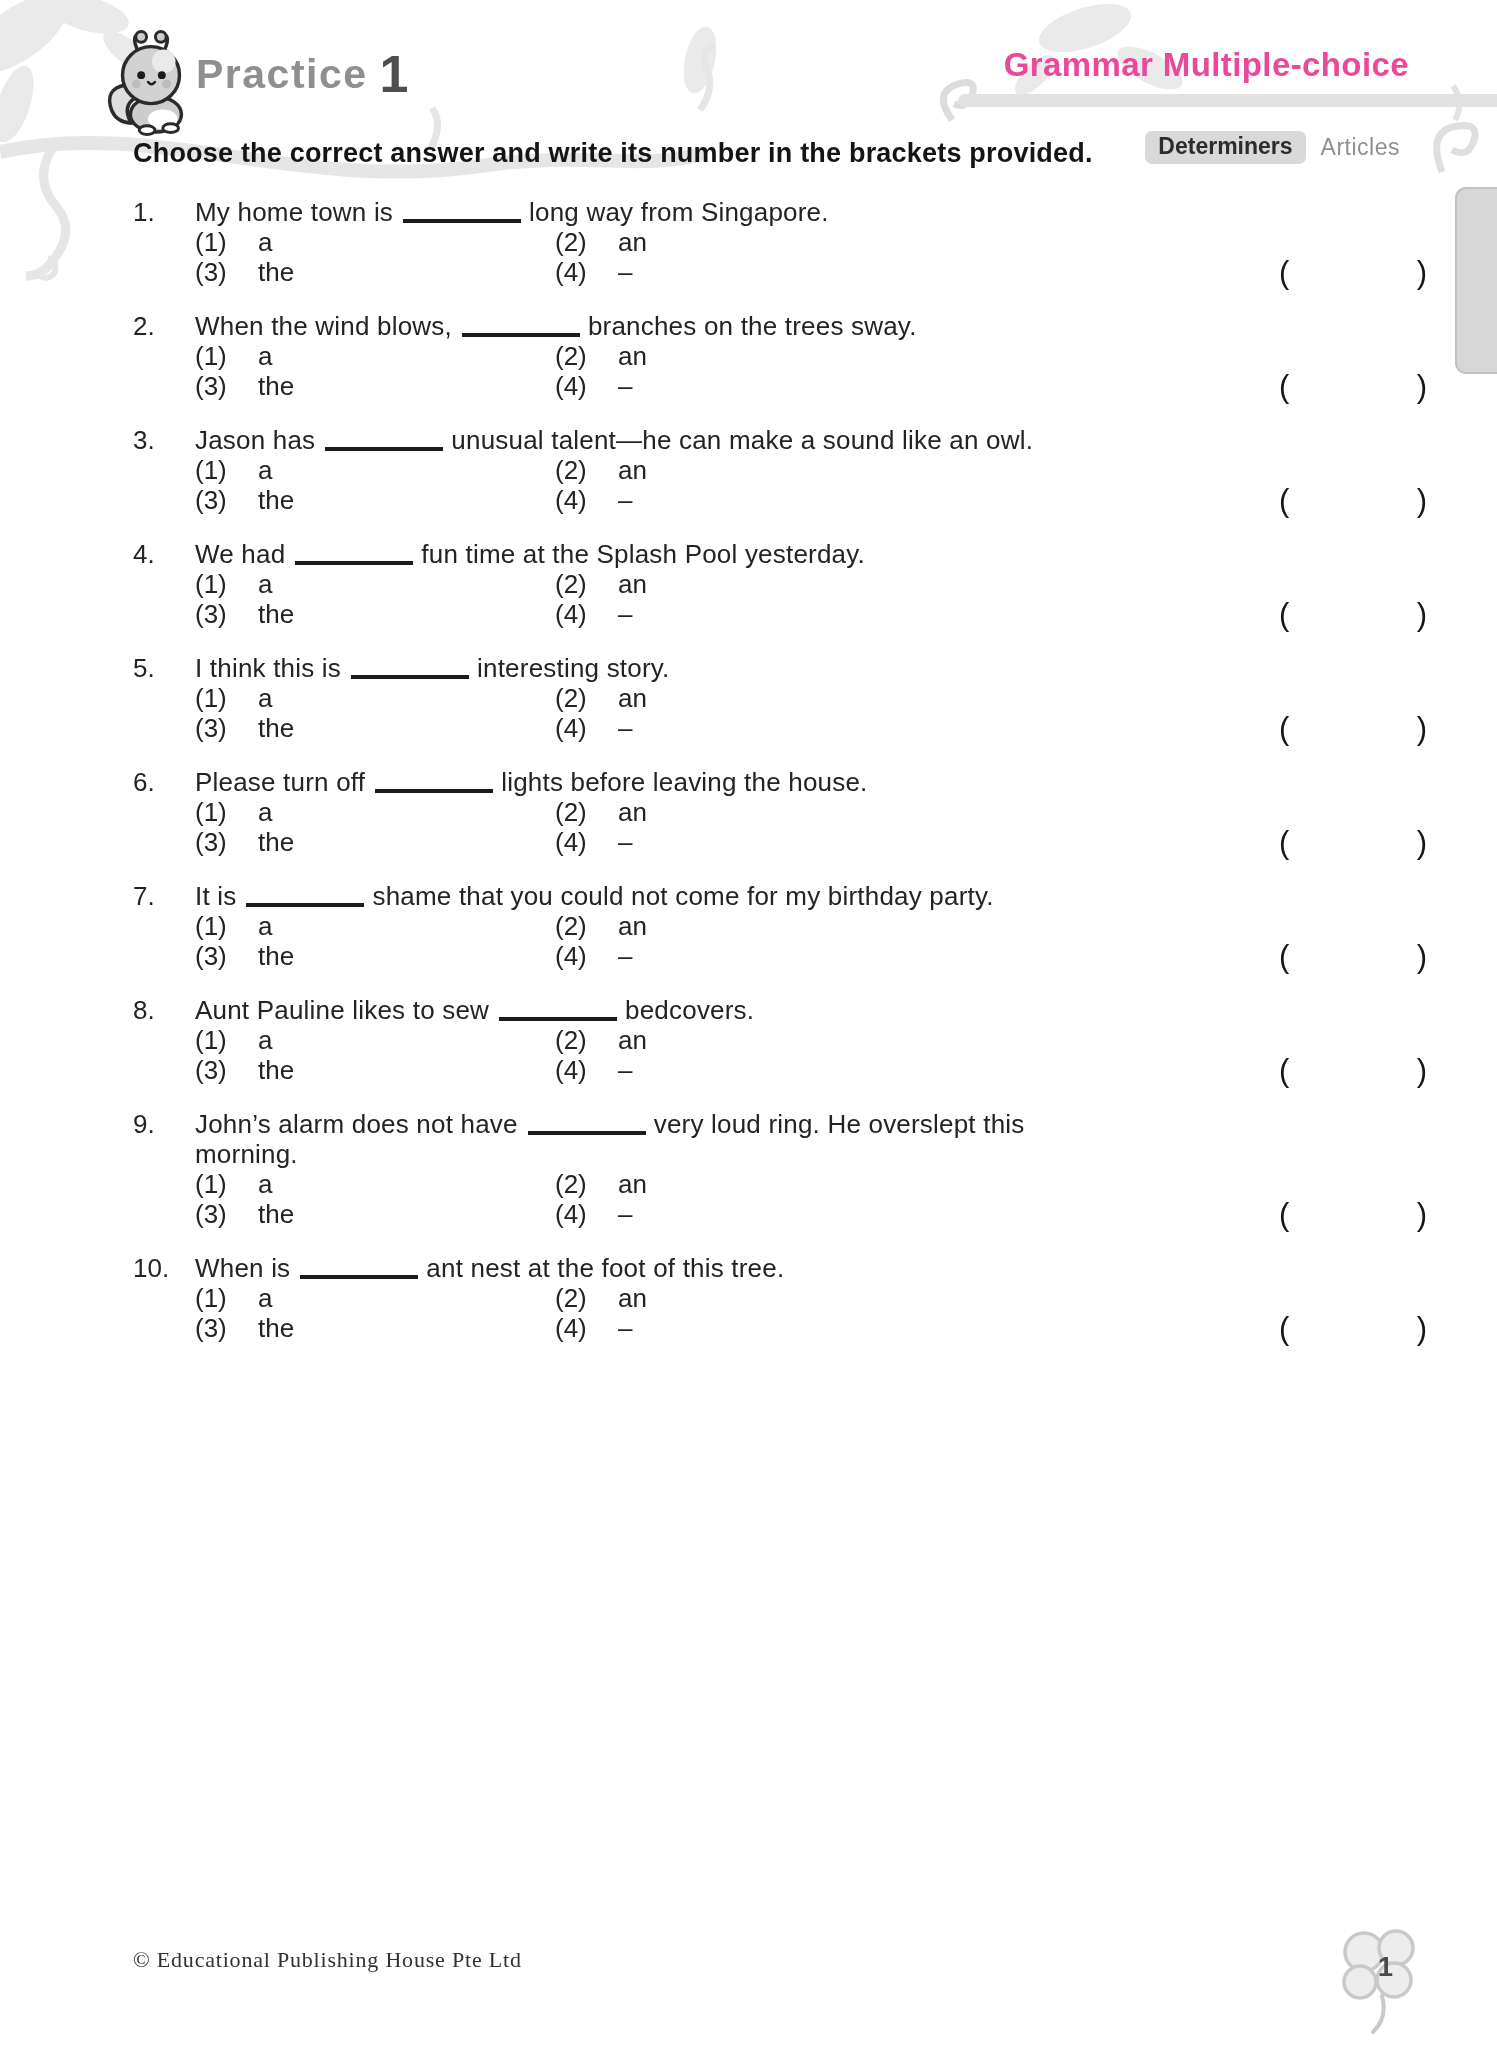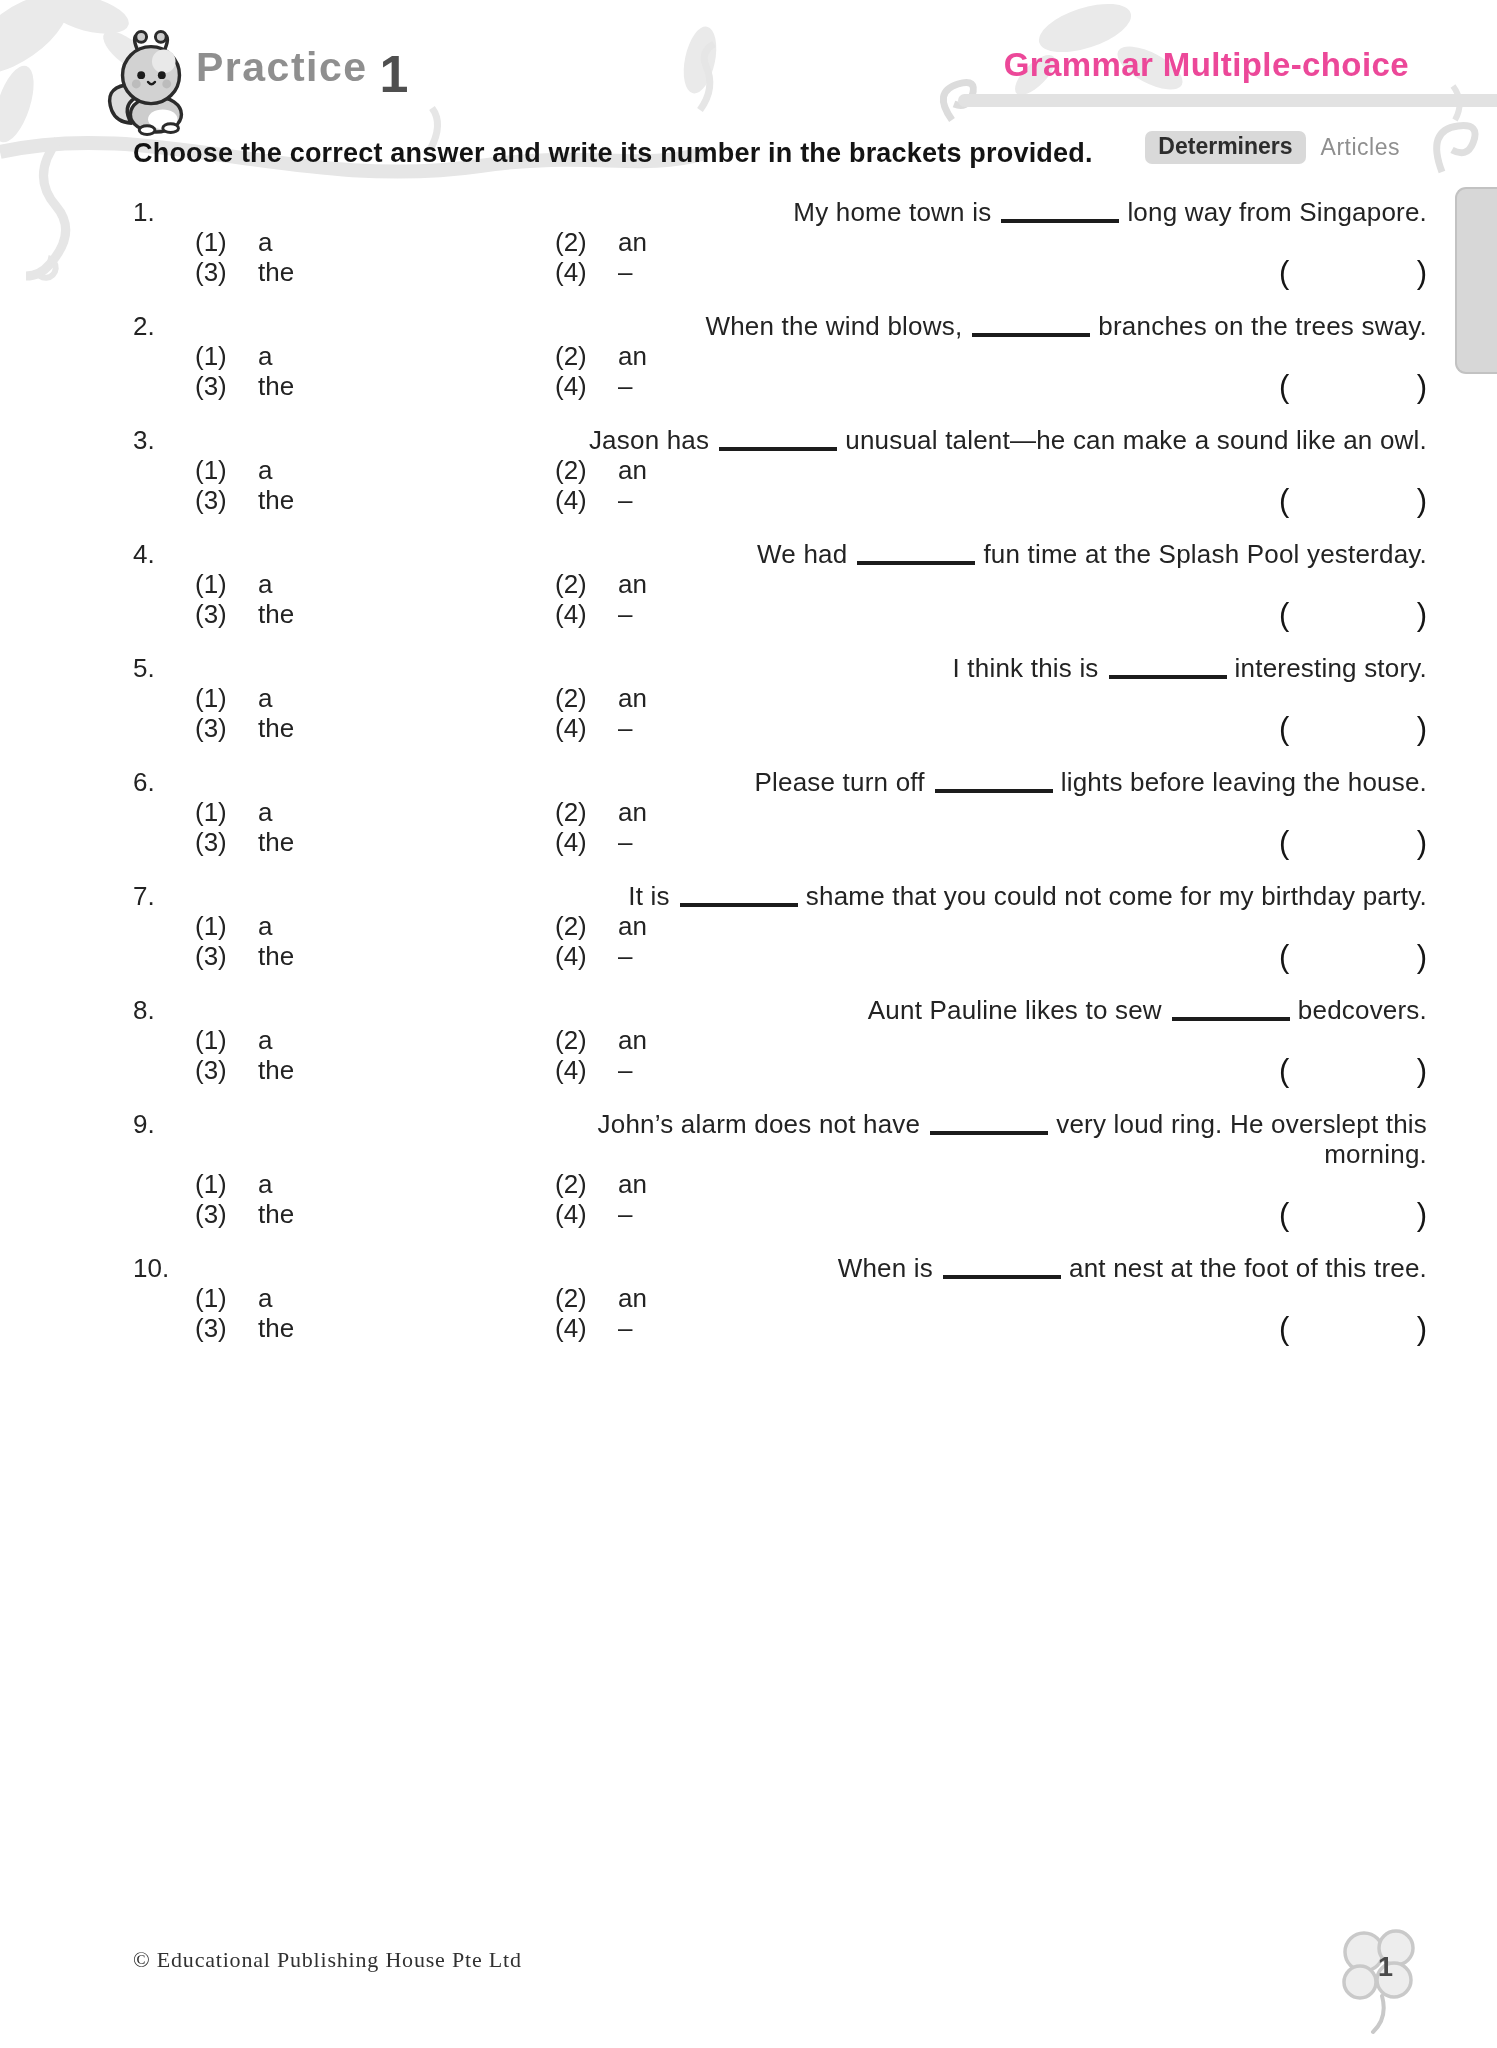--- a/index.html
+++ b/index.html
@@ -12,7 +12,7 @@
   .deco { position:absolute; left:0; top:0; pointer-events:none; }
 
   
-  .practice-wrap { position:absolute; left:196px; top:44px; display:flex; align-items:flex-start; }
+  .practice-wrap { position:absolute; left:196px; top:44px; display:flex; align-items:center; }
   .practice-label { font-size:41px; font-weight:bold; color:#8f8f8f; letter-spacing:1.5px; }
   .practice-number { font-size:52px; font-weight:bold; color:#4f4f4f; margin-left:12px; }
   .mascot { position:absolute; left:101px; top:28px; width:100px; height:108px; }

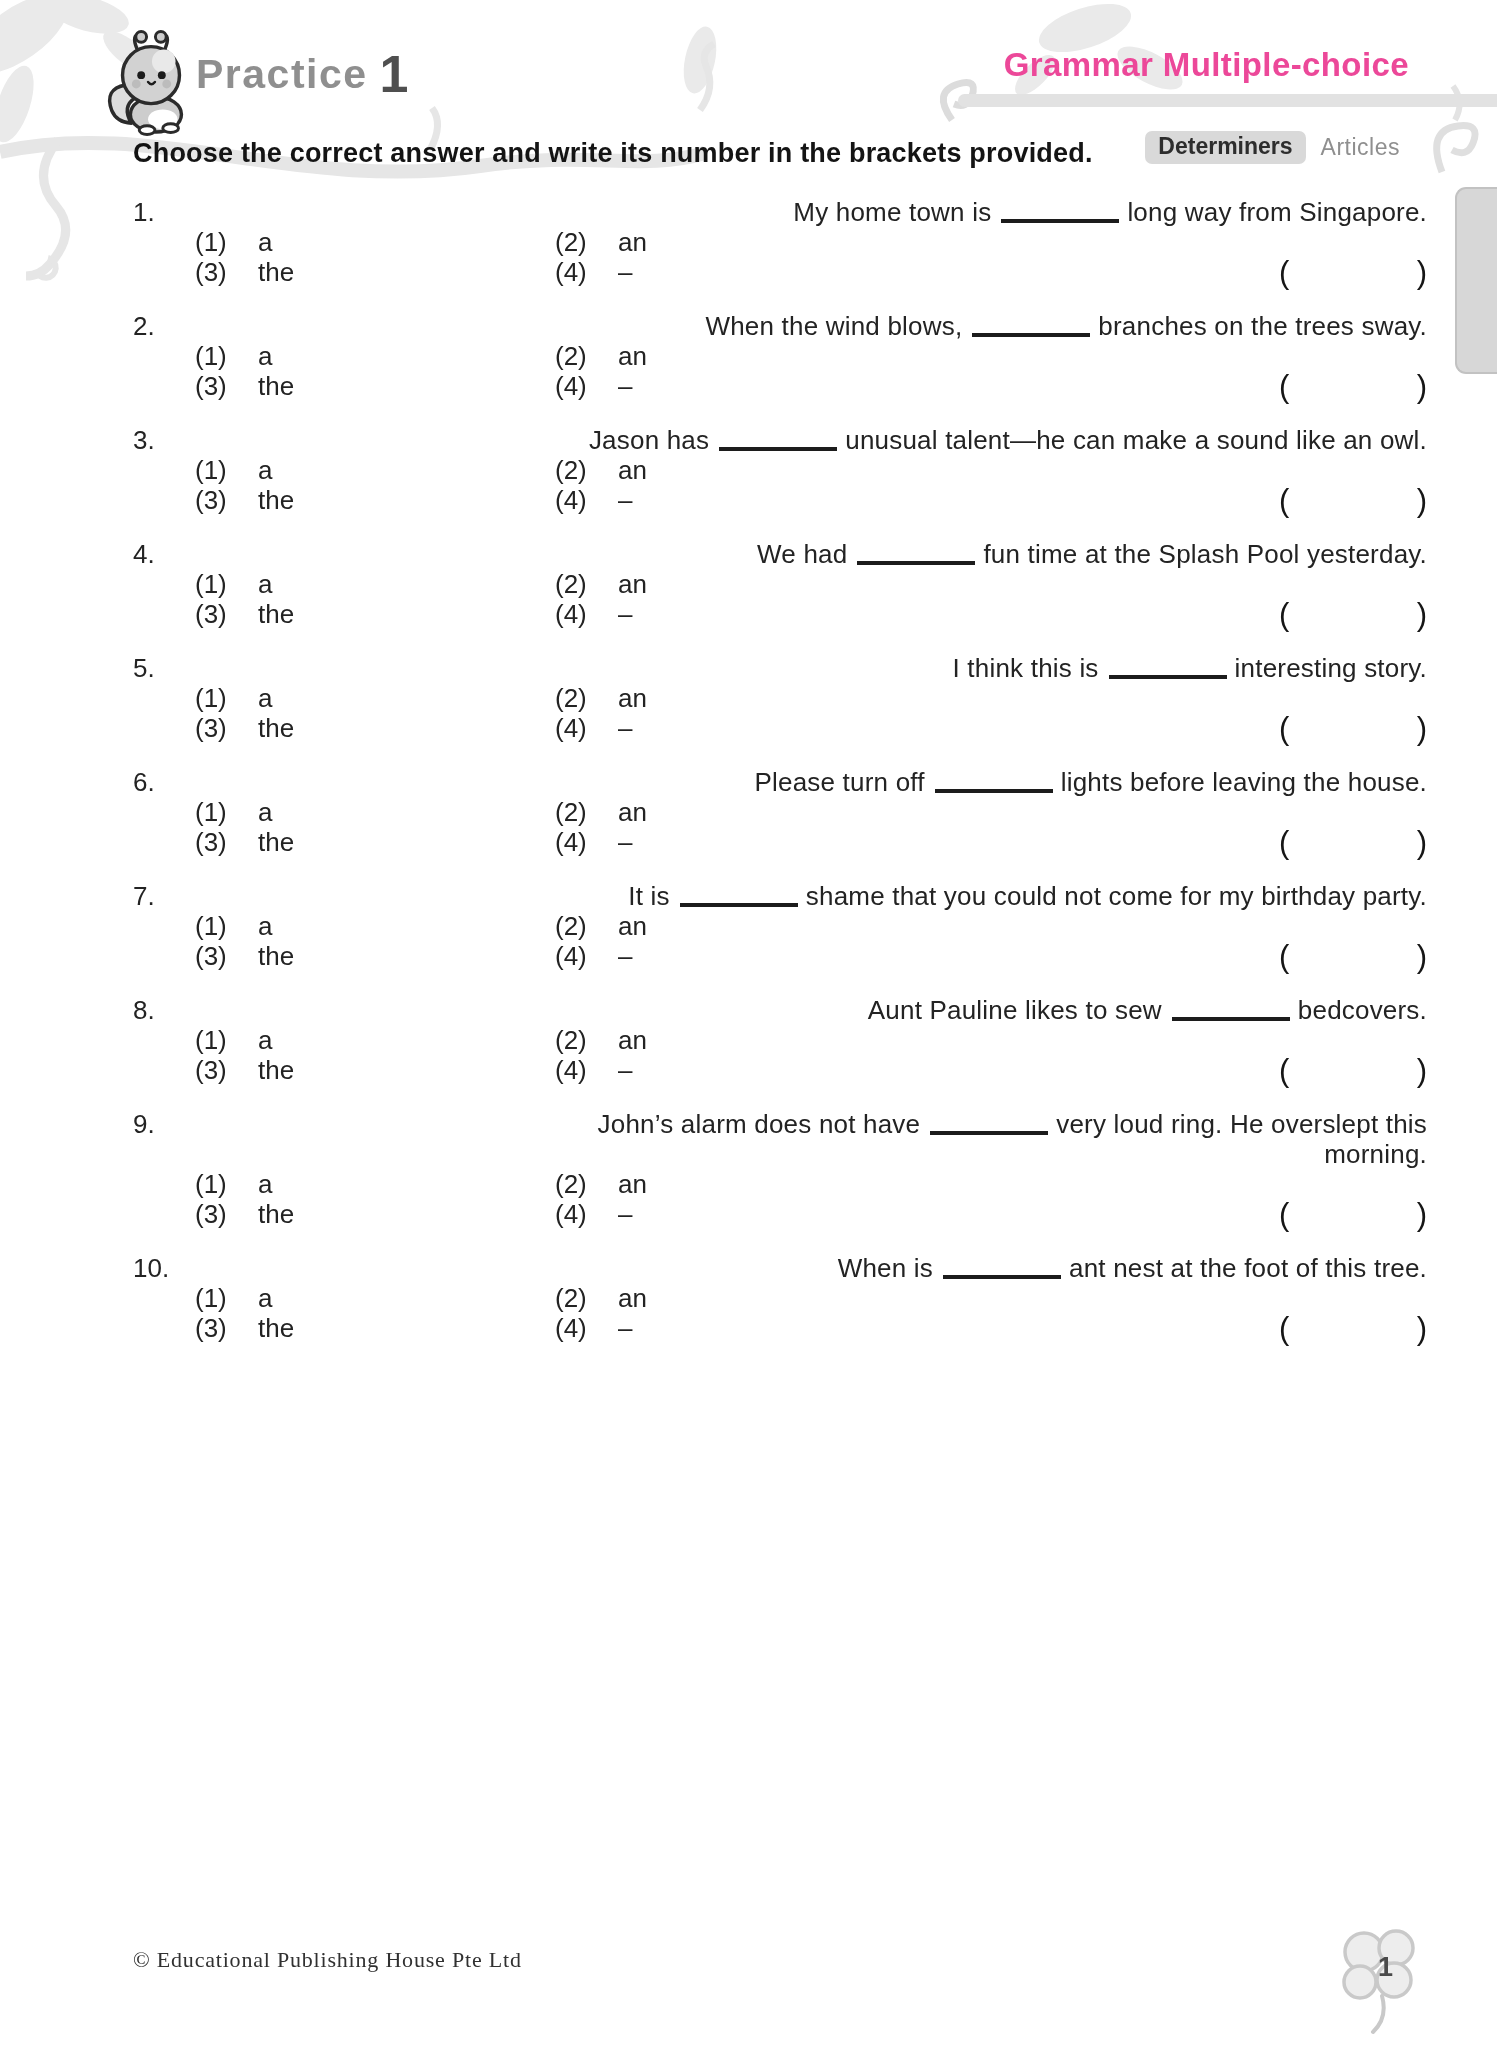--- a/index.html
+++ b/index.html
@@ -30,7 +30,7 @@
   .question { margin-bottom:24px; }
   .row { display:flex; line-height:30px; font-size:26px; color:#232323; }
   .qnum { flex:0 0 62px; }
-  .stem { flex:1; letter-spacing:0.2px;text-align:right; }
+  .stem { flex:1; letter-spacing:0.2px; }
   .blank { display:inline-block; width:118px; height:0; border-bottom:4px solid #1c1c1c; vertical-align:-2px; margin:0 8px 0 10px; }
   .opt { display:flex; }
   .opt-a { flex:0 0 360px; }

